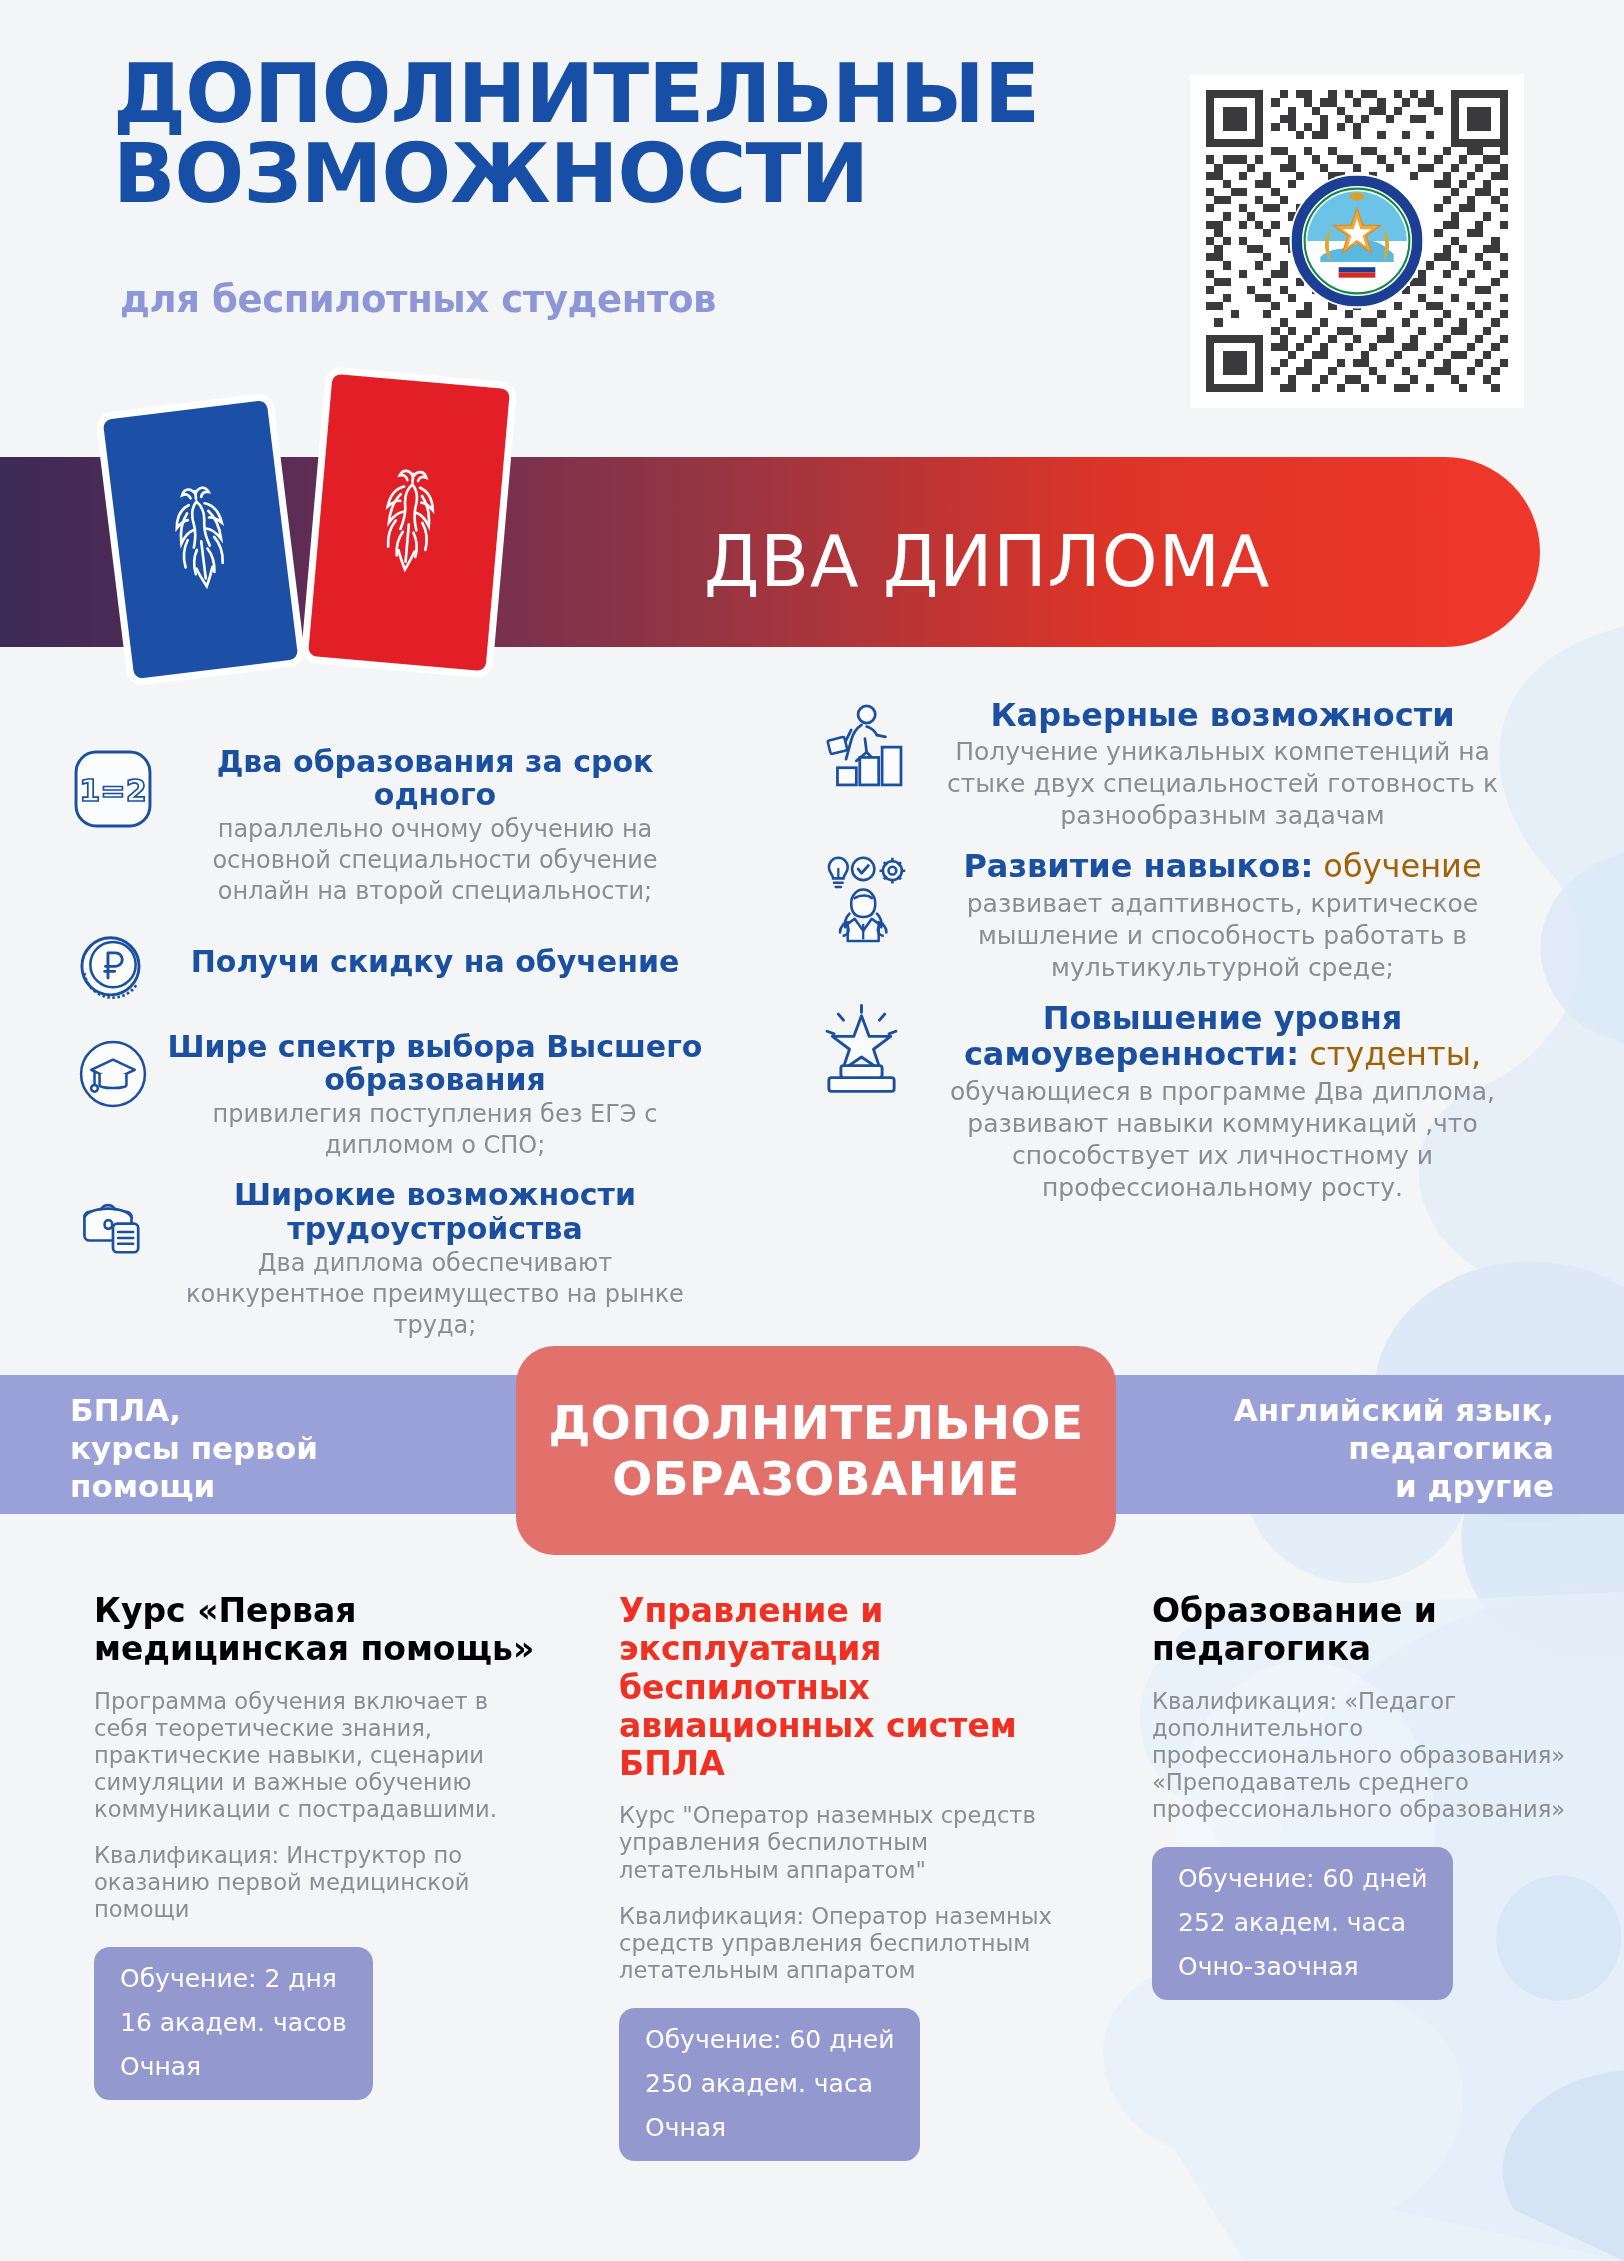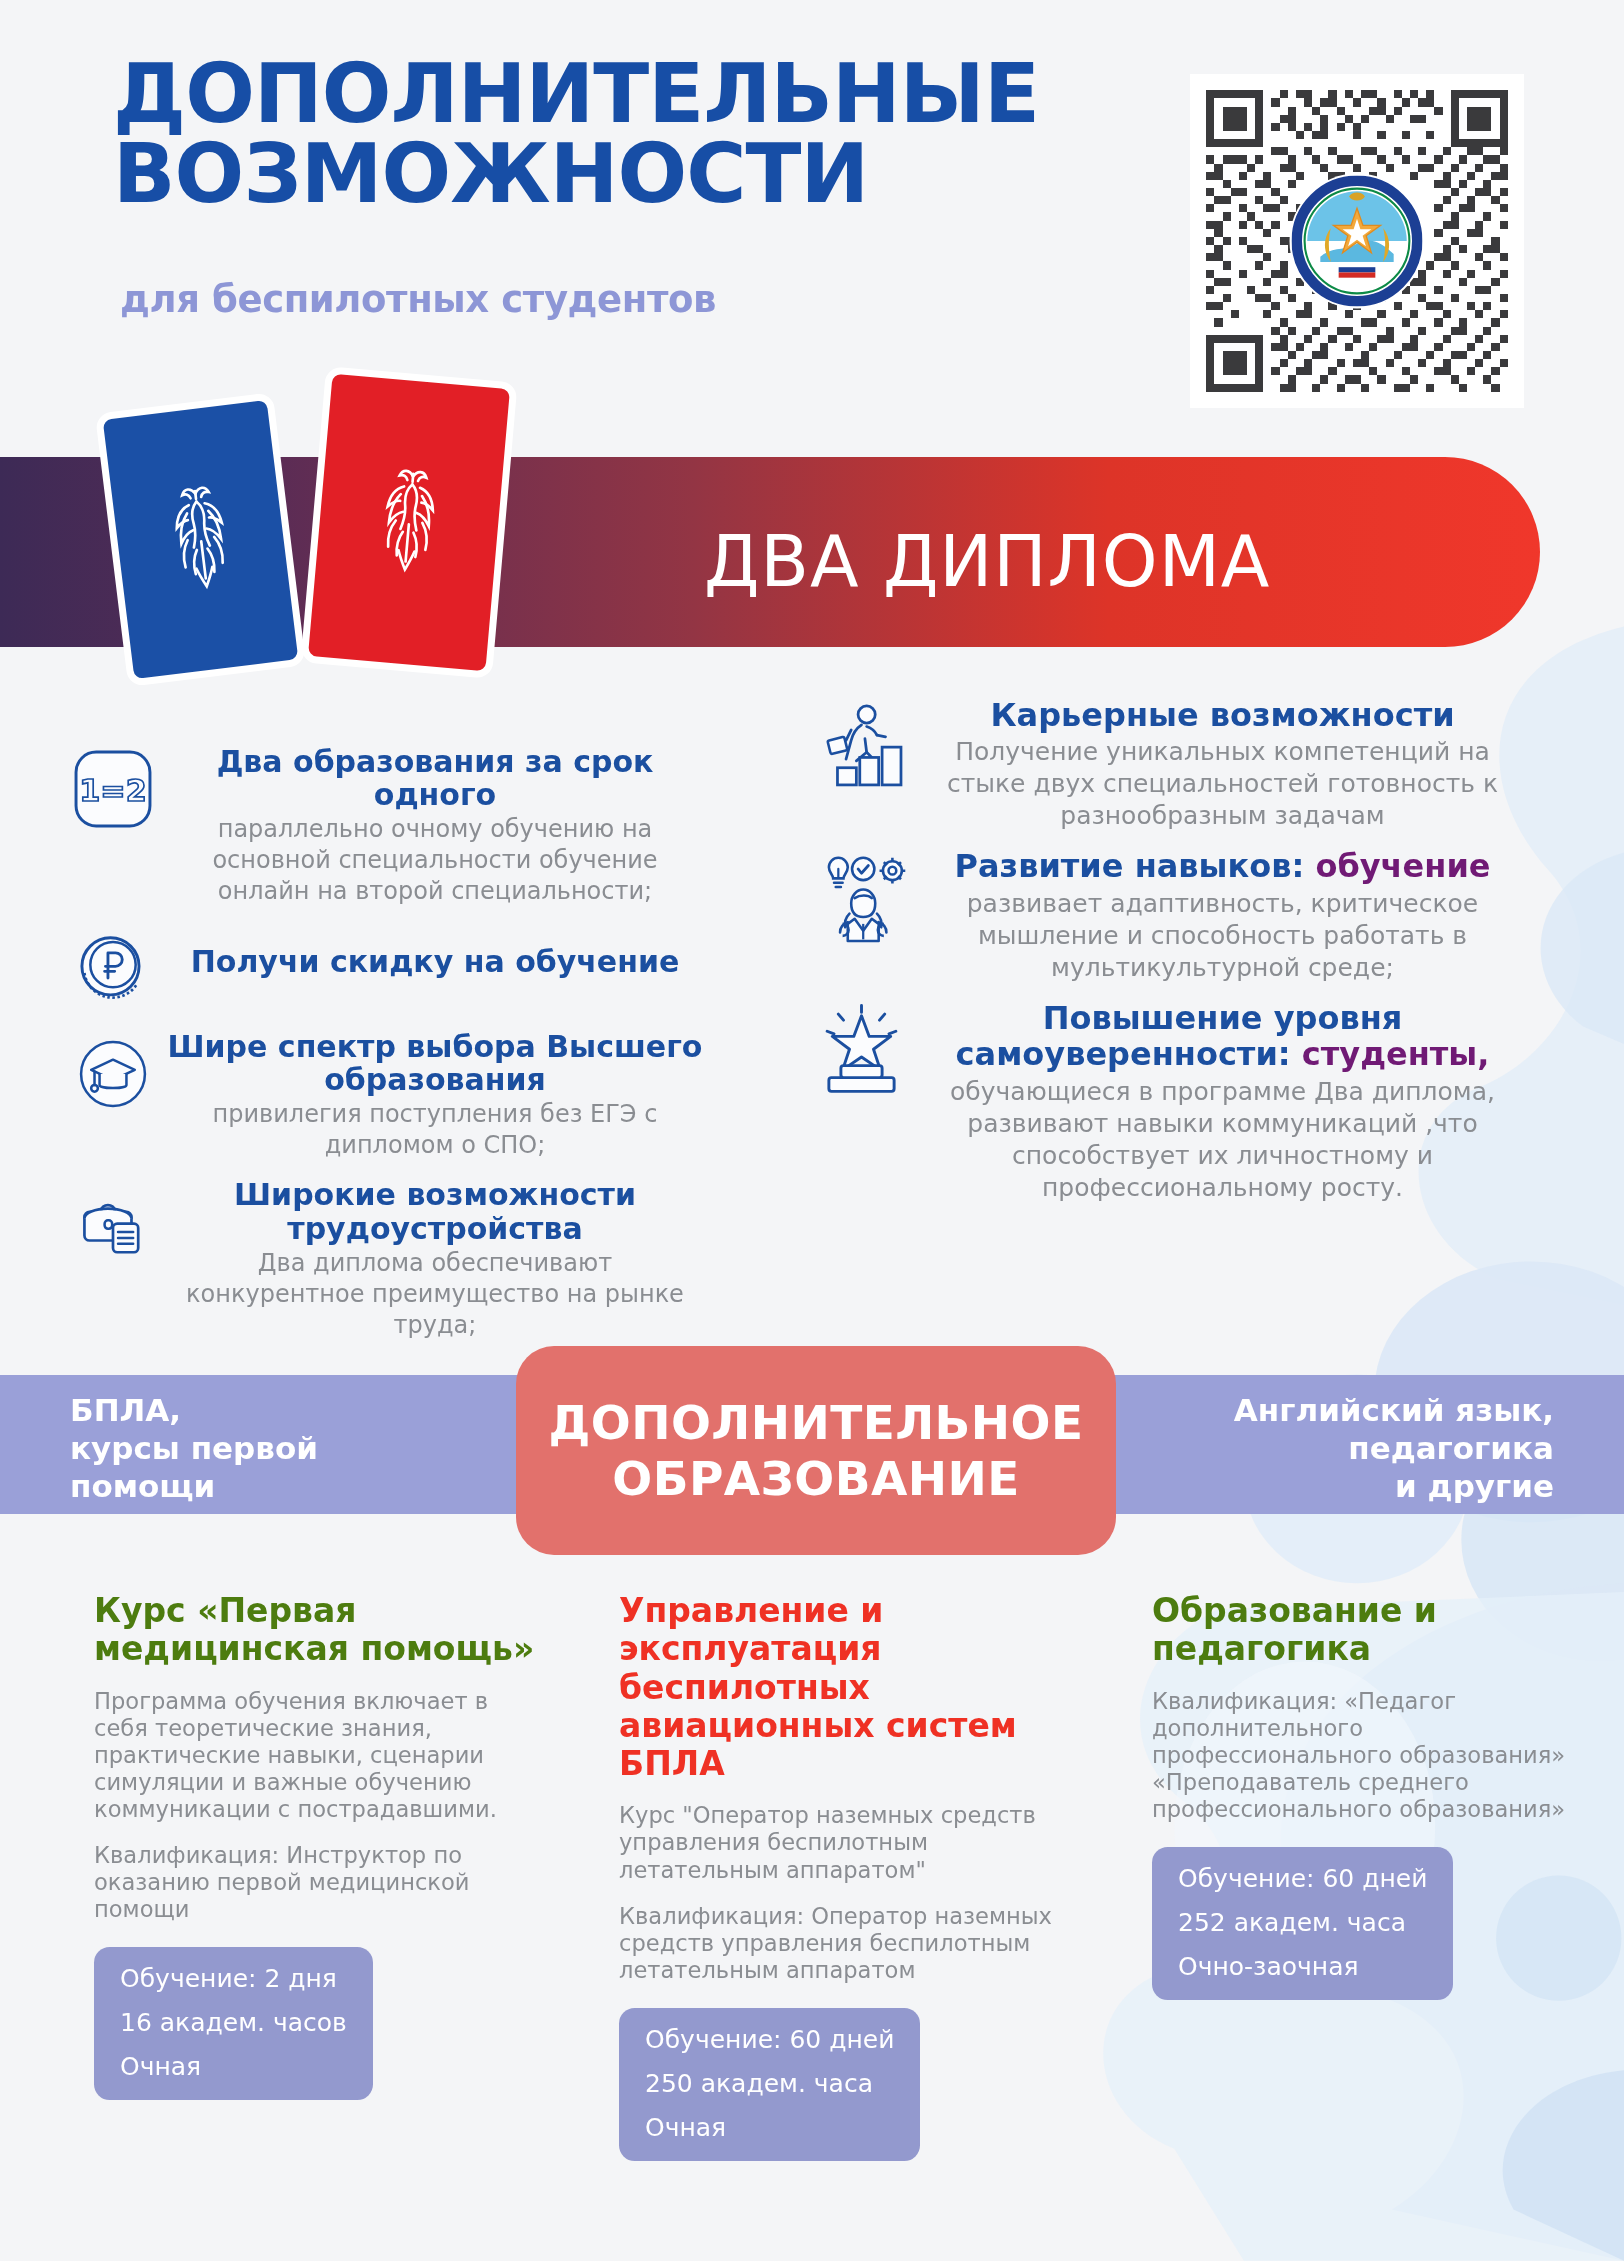--- a/index.html
+++ b/index.html
@@ -79,7 +79,7 @@
     font-size:30px;font-weight:bold;color:#1b4fa0;line-height:1.12;
     font-family:"DejaVu Sans","Liberation Sans",sans-serif;
   }
-  .feat-h .inline-sub{font-weight:bold;color:#701a75;}
+  .feat-h .inline-sub{font-weight:normal;color:#a16207;}
   .feat-p{
     font-size:24px;color:#8a8d92;line-height:1.28;margin-top:2.6px;
     font-family:"DejaVu Sans","Liberation Sans",sans-serif;

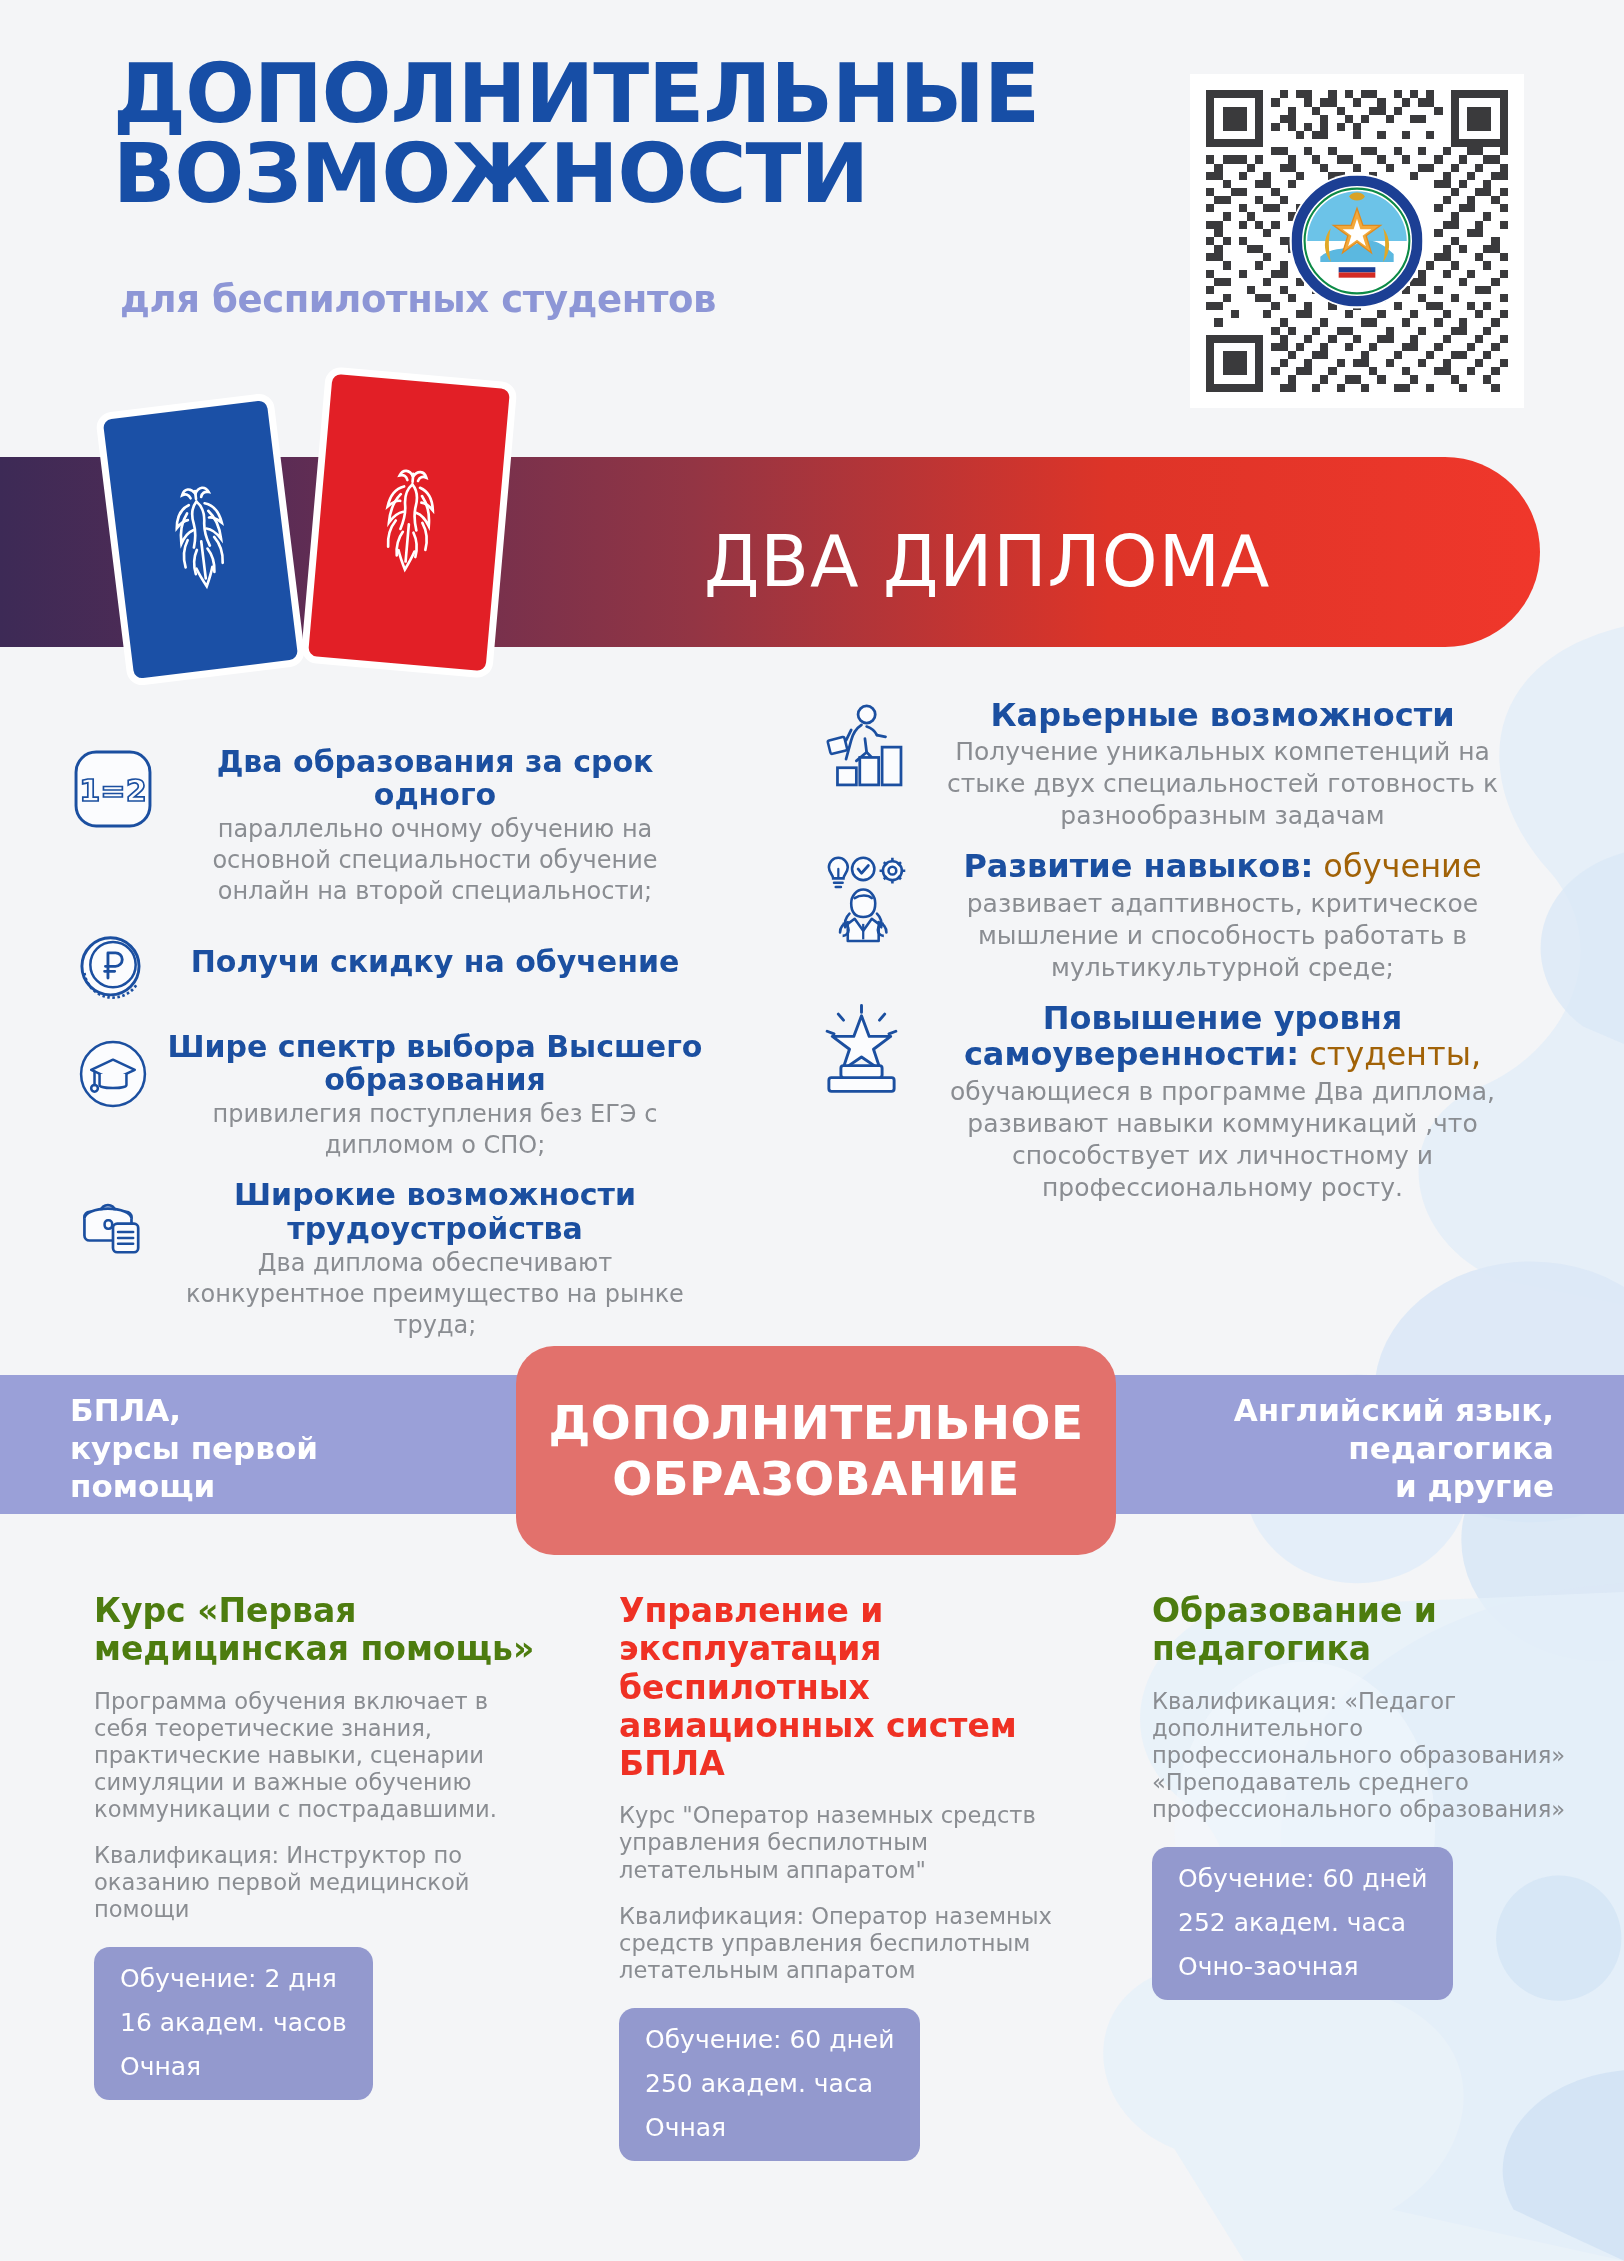--- a/index.html
+++ b/index.html
@@ -122,7 +122,7 @@
   .c2{left:619px;width:444px;}
   .c3{left:1144px;width:426px;margin-left:8px;}
   .c-title{
-    font-size:33px;font-weight:bold;color:#4d7c0f;line-height:1.16;
+    font-size:33px;font-weight:bold;color:#000000;line-height:1.16;
     font-family:"DejaVu Sans","Liberation Sans",sans-serif;
   }
   .c2 .c-title{color:#ef3124;}

